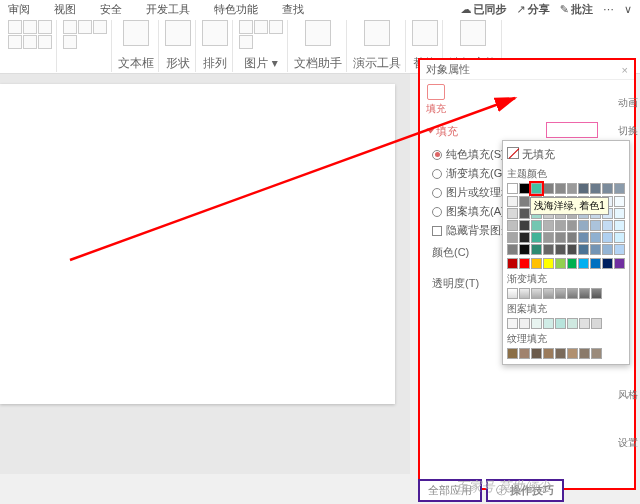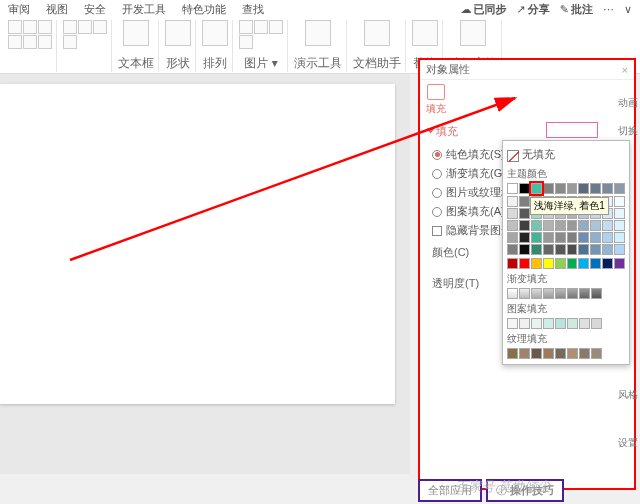--- a/index.html
+++ b/index.html
@@ -4,7 +4,7 @@
 <style>
 *{margin:0;padding:0;box-sizing:border-box;font-family:"Microsoft YaHei",sans-serif;font-size:11px}
 body{width:640px;height:504px;background:#f0f0f0;position:relative;overflow:hidden}
-.menubar{background:#fff;height:18px;display:flex;gap:16px;padding:2px 8px;color:#555}
+.menubar{background:#fff;height:18px;display:flex;gap:24px;padding:2px 8px;color:#555}
 .topright{position:absolute;top:2px;right:8px;display:flex;gap:10px;color:#555;align-items:center}
 .topright span{display:flex;align-items:center;gap:2px}
 .ribbon{background:#fff;height:56px;border-bottom:1px solid #ddd;display:flex;align-items:center;padding:2px 4px;gap:2px}

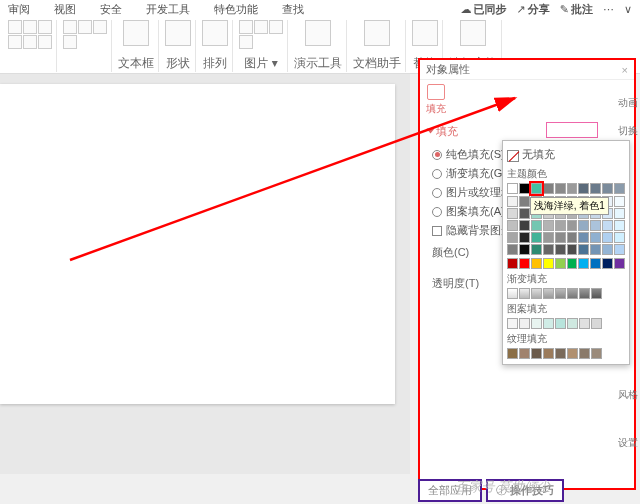--- a/index.html
+++ b/index.html
@@ -108,11 +108,11 @@
   </div>
   <div class="rgroup">
       <div class="bigicon"></div>
+      <span class="lbl">文档助手</span>
+    </div>
+  <div class="rgroup">
+      <div class="bigicon"></div>
       <span class="lbl">演示工具</span>
-    </div>
-  <div class="rgroup">
-      <div class="bigicon"></div>
-      <span class="lbl">文档助手</span>
     </div>
   <div class="rgroup">
       <div class="bigicon"></div>

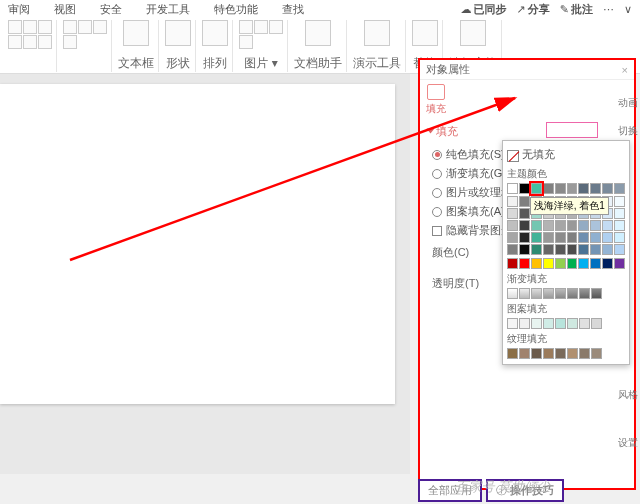--- a/index.html
+++ b/index.html
@@ -30,7 +30,7 @@
 .chk{width:10px;height:10px;border:1px solid #888}
 .lbls{padding:3px 12px;color:#666}
 .popup{position:absolute;right:10px;top:140px;width:128px;background:#fff;border:1px solid #bbb;box-shadow:0 2px 6px rgba(0,0,0,.25);padding:4px;z-index:10}
-.popup-row{display:flex;align-items:flex-end;gap:3px;padding:2px 0;color:#555}
+.popup-row{display:flex;align-items:flex-start;gap:3px;padding:2px 0;color:#555}
 .popup-sec{font-size:10px;color:#666;margin:3px 0 2px}
 .sw{width:11px;height:11px;border:1px solid #aaa;display:inline-block}
 .swrow{display:flex;gap:1px;margin-bottom:1px}

